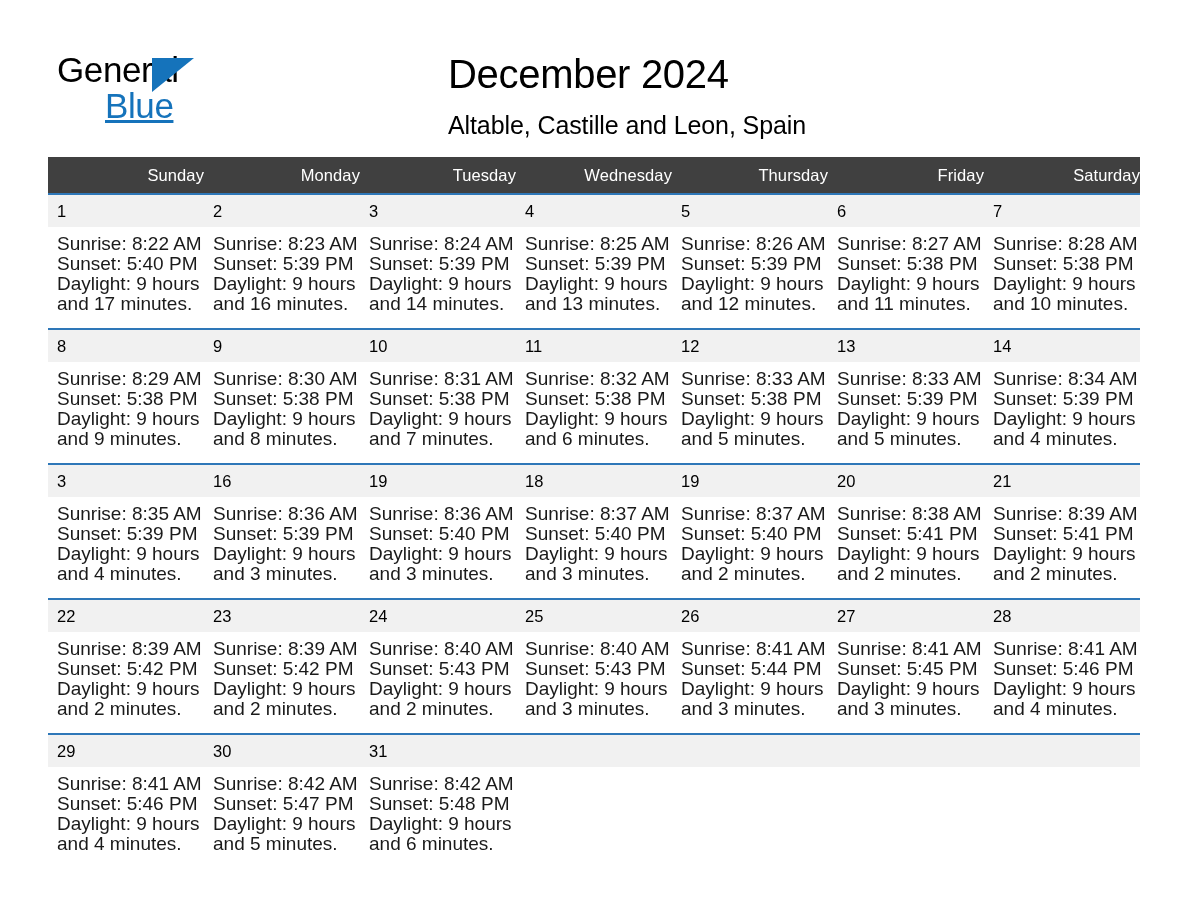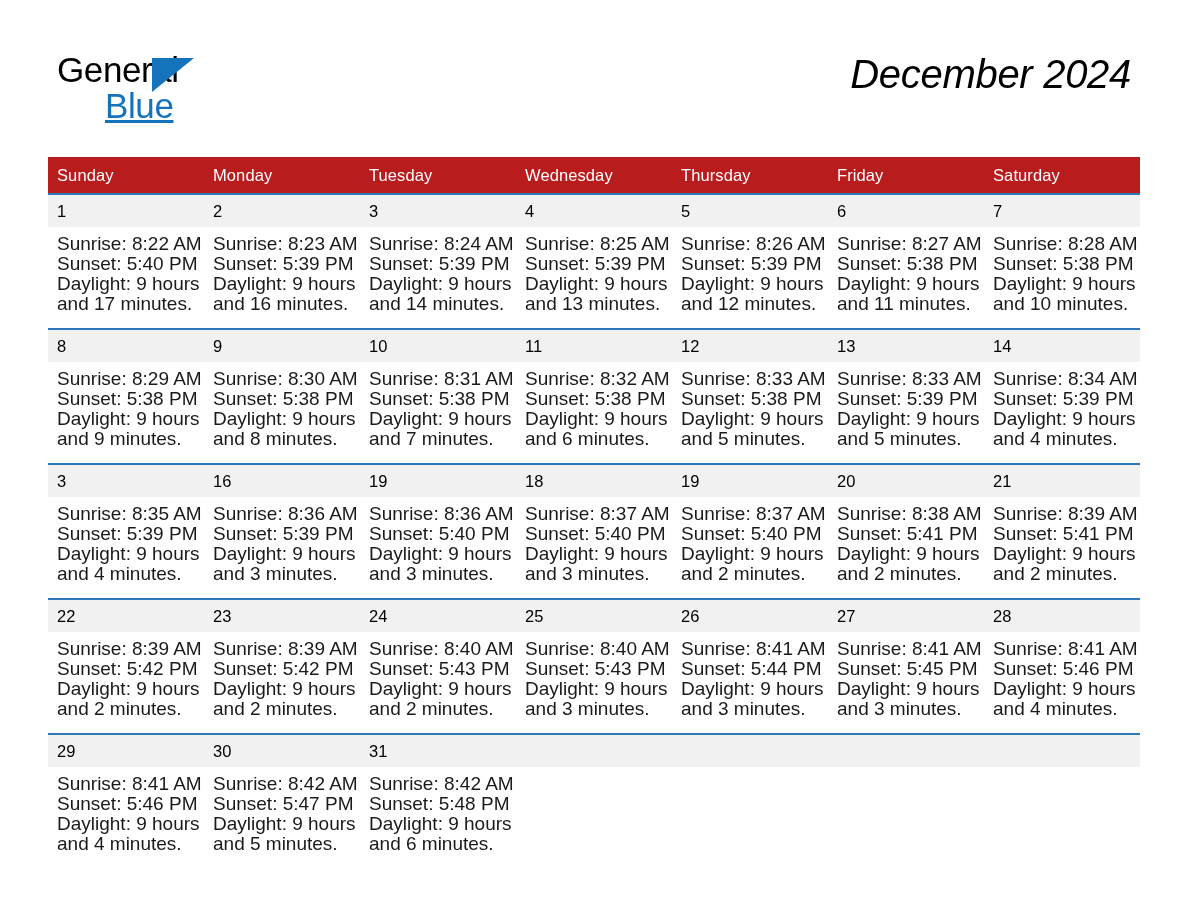--- a/index.html
+++ b/index.html
@@ -66,11 +66,9 @@
   }
   .title-block {
     position: absolute;
-    right: 57px;
+    right: 40px;
     top: 50px;
-    text-align: right;
     width: 700px;
-    font-style: italic;
   }
   .cal-title {
     font-size: 40px;

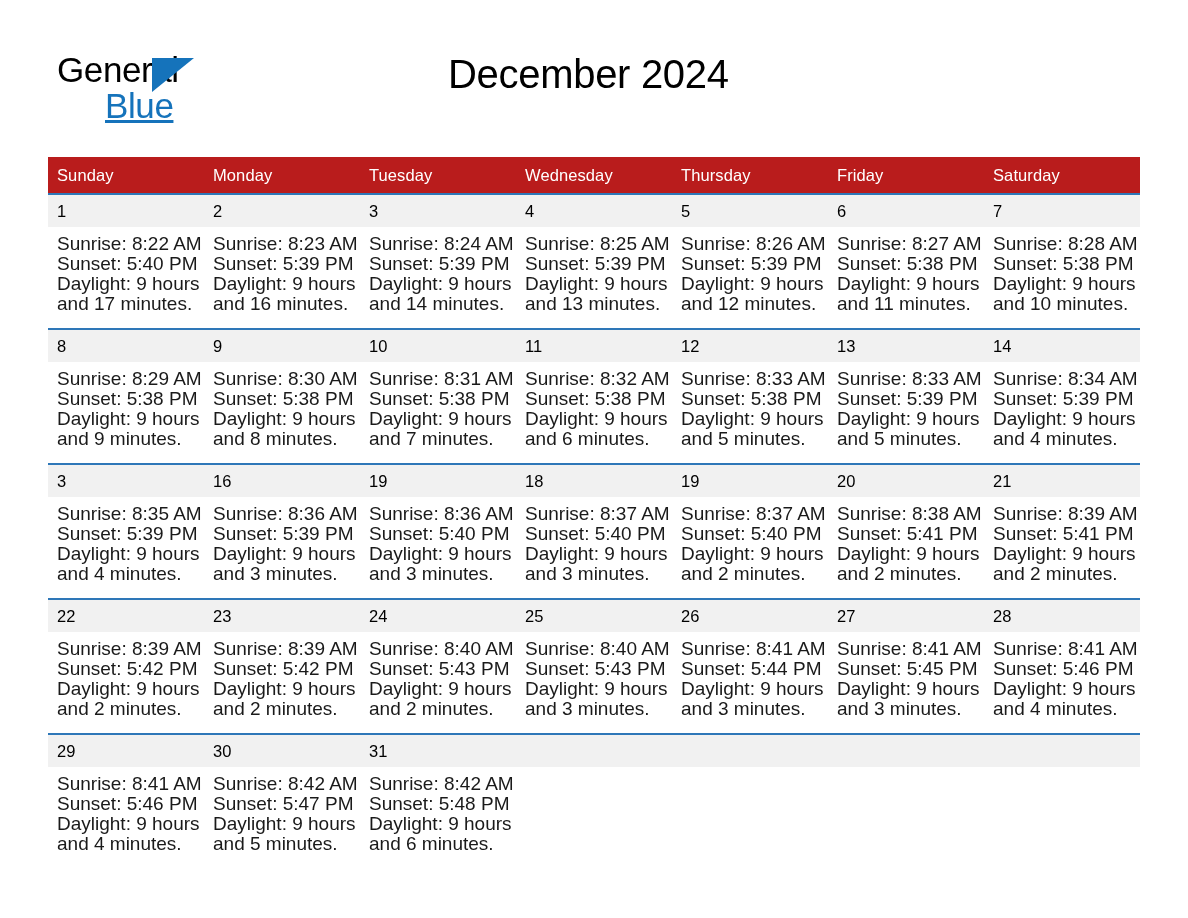--- a/index.html
+++ b/index.html
@@ -161,6 +161,7 @@
 
     <div class="title-block">
       <h1 class="cal-title">December 2024</h1>
+      <div class="cal-subtitle">Altable, Castille and Leon, Spain</div>
     </div>
 
   </div>

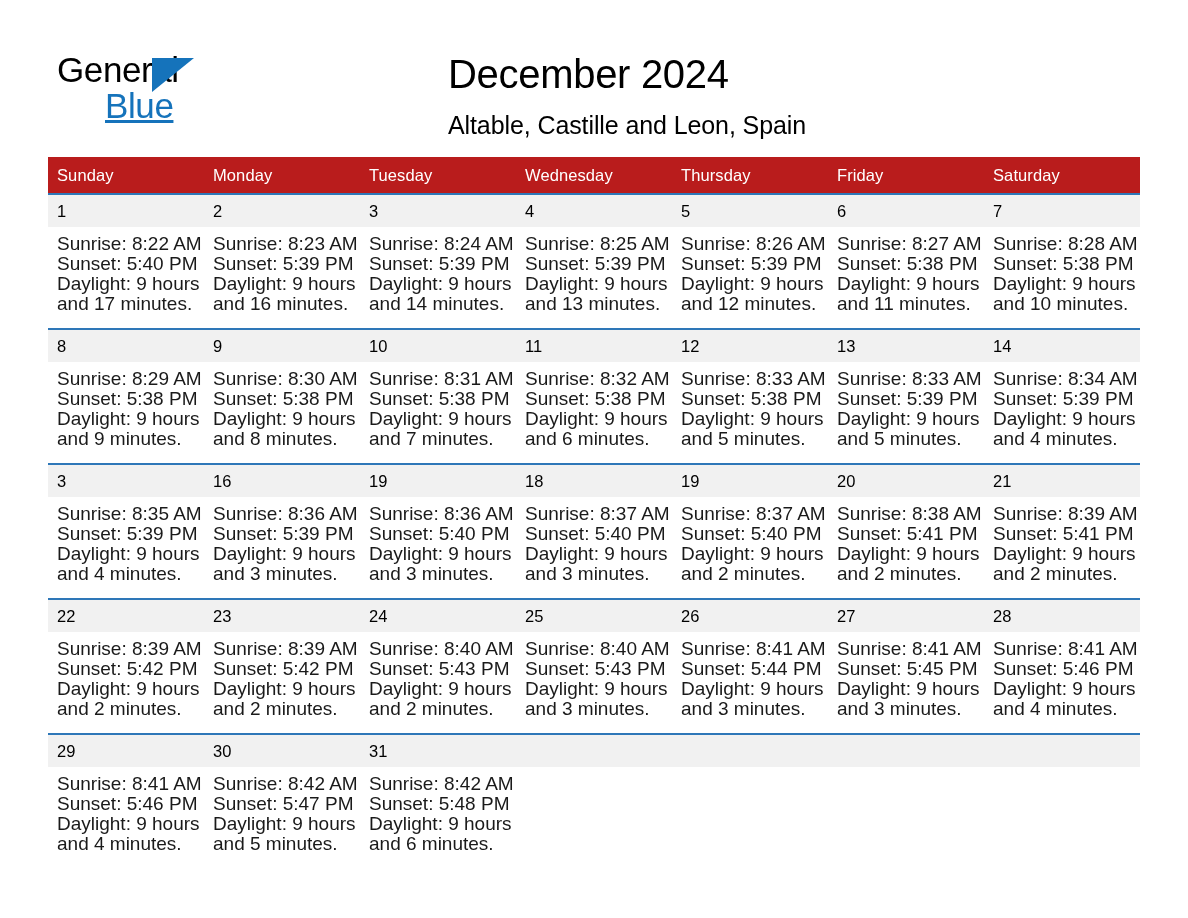--- a/index.html
+++ b/index.html
@@ -96,12 +96,12 @@
     table-layout: fixed;
   }
   .calendar th {
-    background: #b91c1c;
+    background: #404040;
     color: #ffffff;
     font-weight: normal;
     font-size: 16.5px;
     line-height: 18px;
-    text-align: left;
+    text-align: right;
     padding: 8px 0 8px 9px;
     height: 20px;
     letter-spacing: 0.1px;

